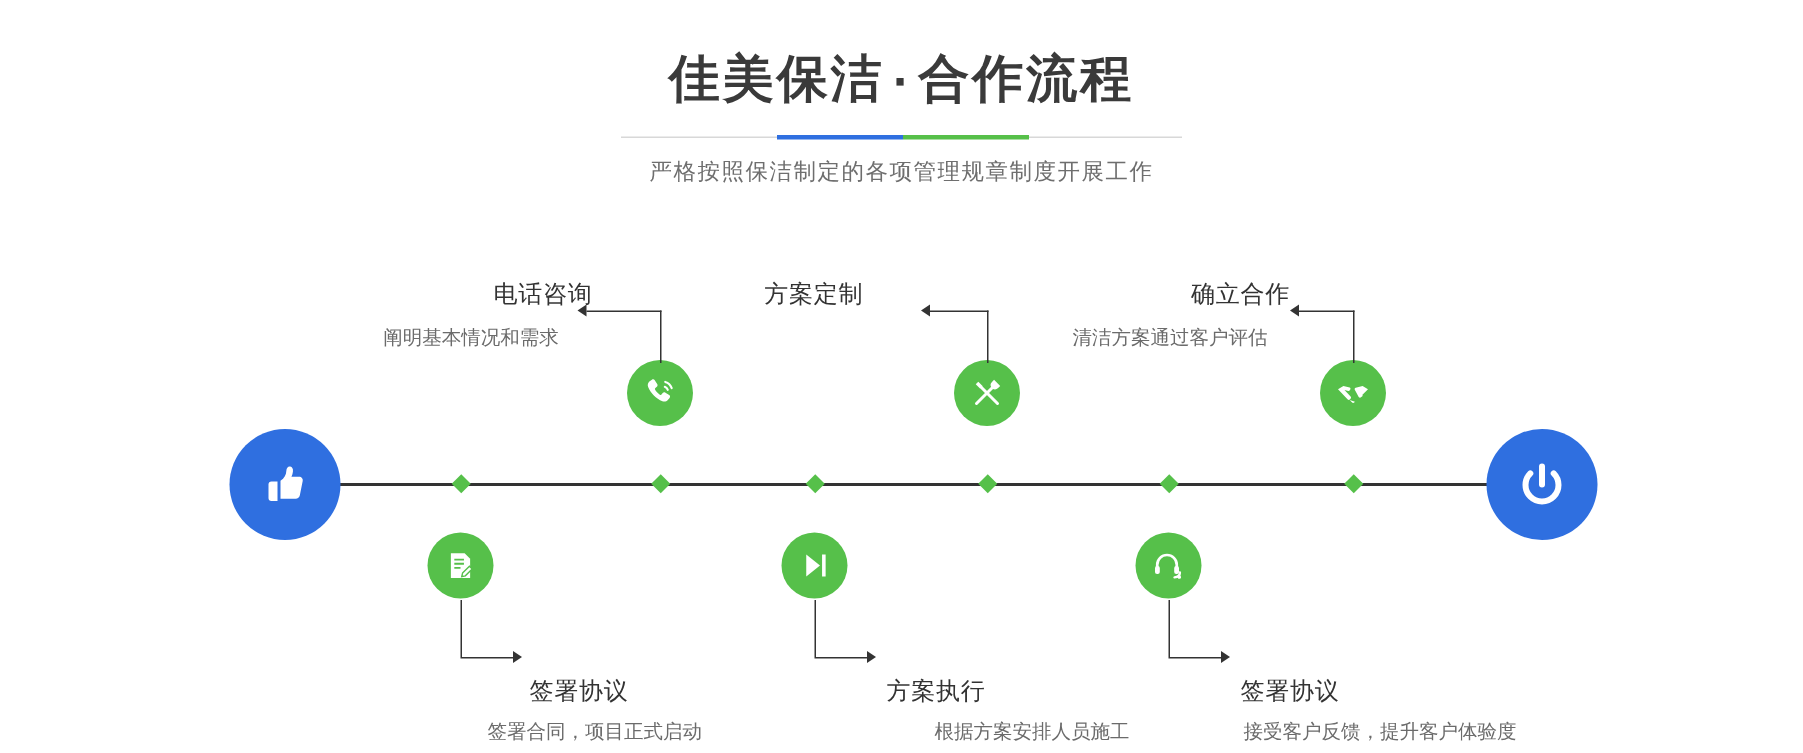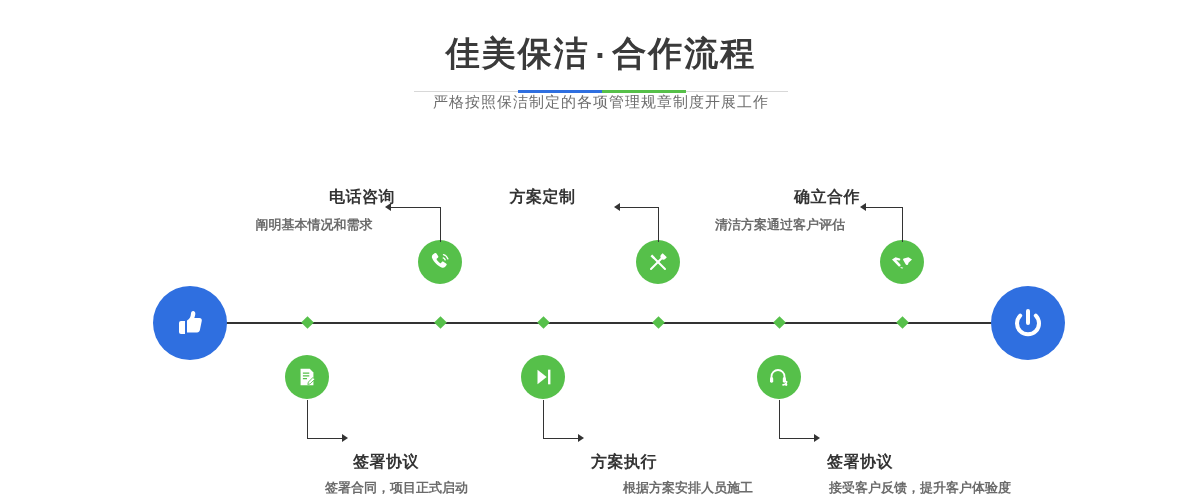--- a/index.html
+++ b/index.html
@@ -67,6 +67,7 @@
     background: #56c049;
   }
   .subtitle {
+    margin-top: 12px;
     font-size: 15px;
     color: #6e6e6e;
     letter-spacing: 1px;

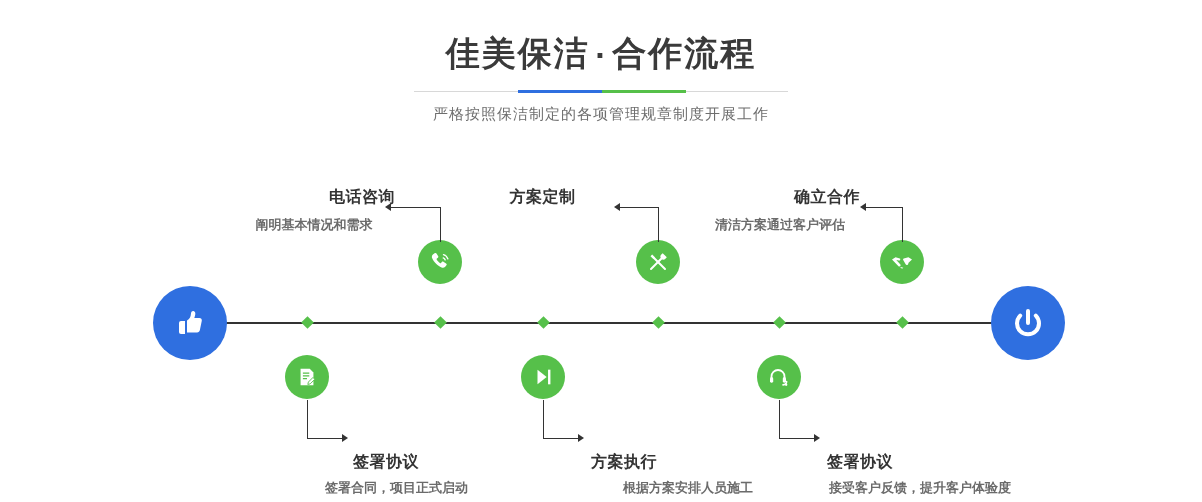--- a/index.html
+++ b/index.html
@@ -136,7 +136,6 @@
   .label {
     position: absolute;
     white-space: nowrap;
-    font-weight: bold;
   }
   .label .lbl-title {
     font-size: 16px;

